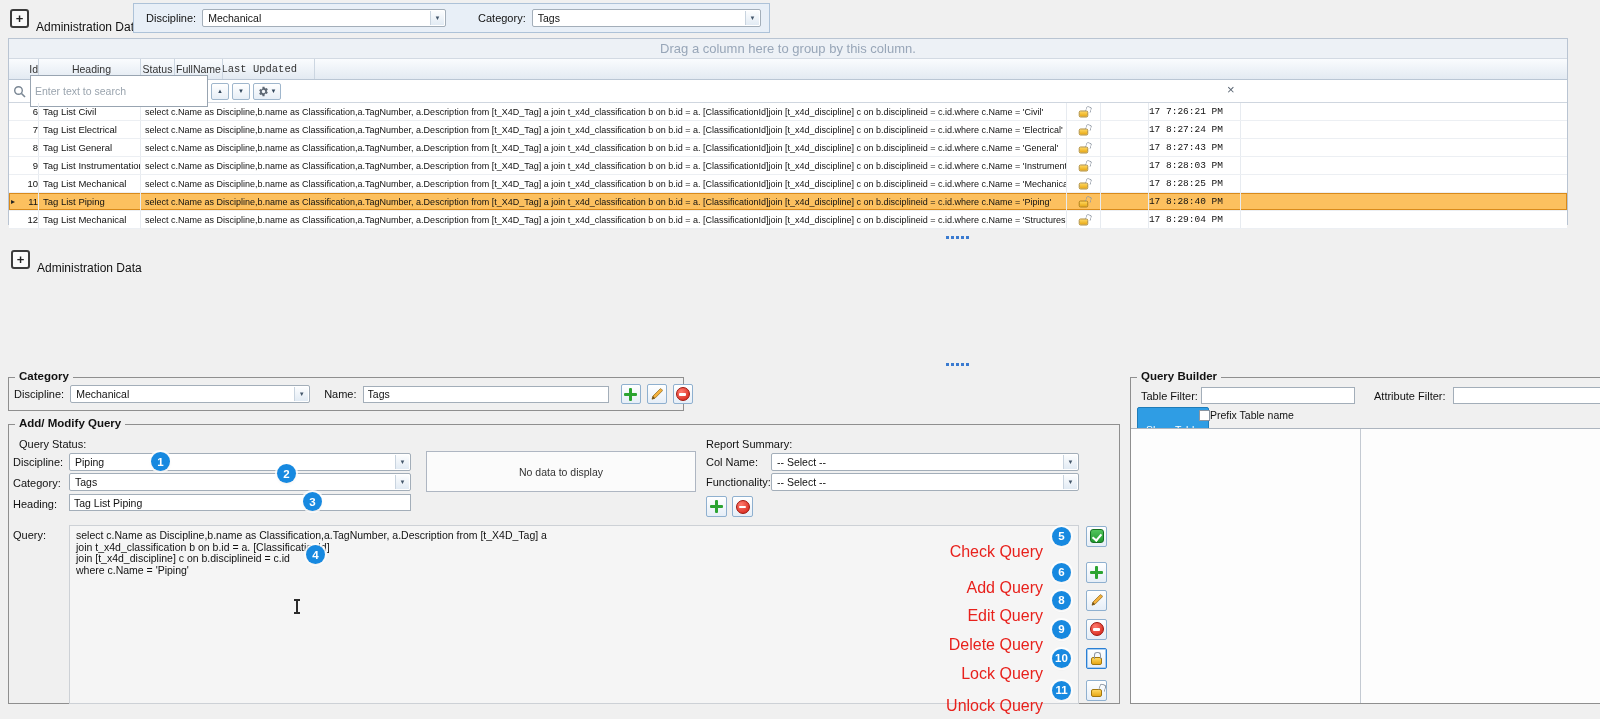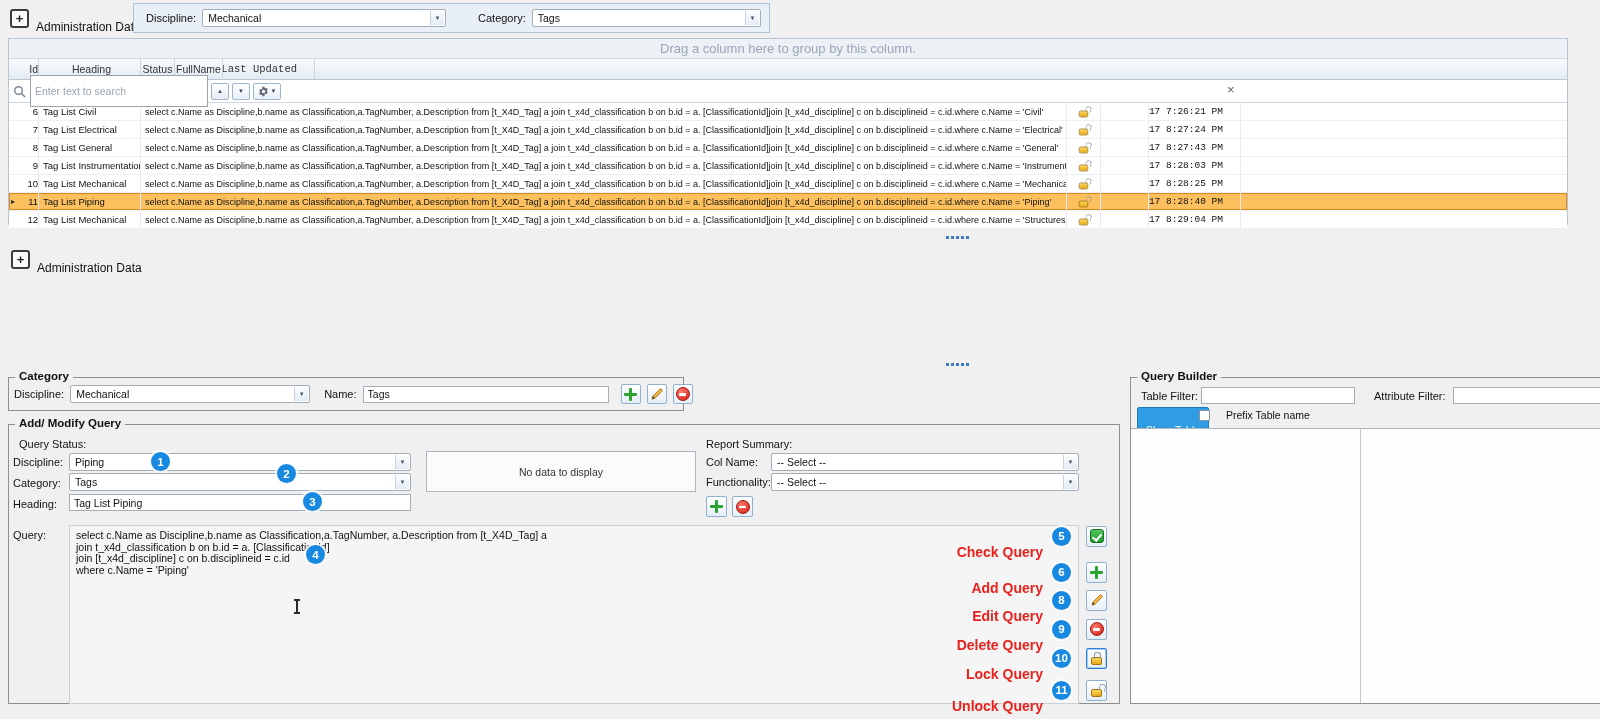--- a/index.html
+++ b/index.html
@@ -118,7 +118,7 @@
   .showtable { position:absolute; left:6px; top:29px; height:16px; background:var(--show-table-blue,#2f9de4);
     color:#fff; border:1px solid #1f7cb8; font-size:10.5px; padding:16px 8px; border-radius:2px; }
   .checkbox { width:11px; height:11px; border:1px solid #8a95a1; background:#fff; display:inline-block; box-sizing:border-box; }
-  .prefixwrap { position:absolute; left:68px; top:31px; display:flex; align-items:center; gap:16px; font-size:10.5px; color:#111; }
+  .prefixwrap { position:absolute; left:68px; top:31px; display:flex; align-items:center; gap:0; font-size:10.5px; color:#111; }
   .builder-panel { position:absolute; left:0; top:50px; right:0; bottom:0; background:#fdfdfd; border-top:1px solid #adb5bf; }
   .builder-divider { position:absolute; left:229px; top:0; bottom:0; width:1px; background:#c4cad2; }
 </style>

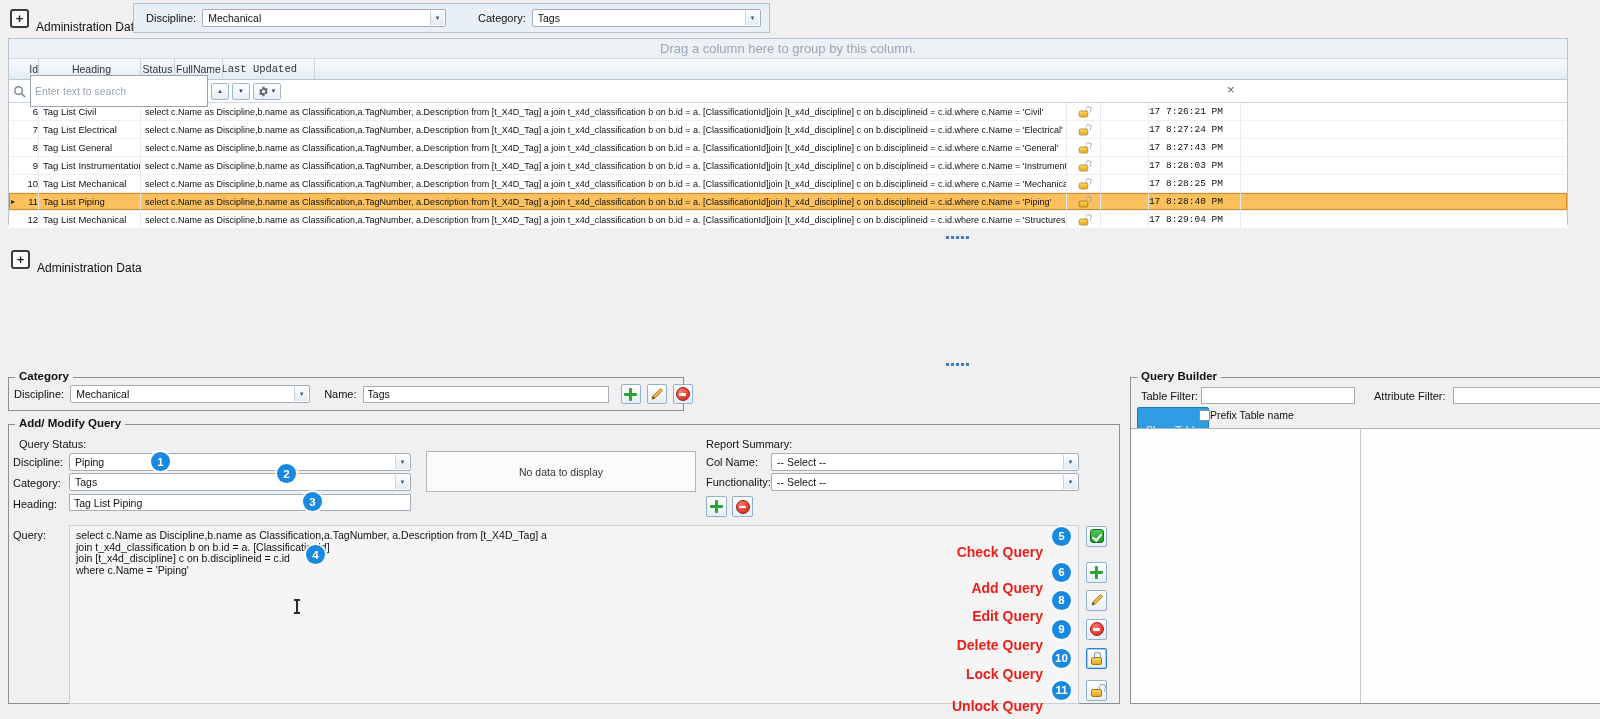--- a/index.html
+++ b/index.html
@@ -91,7 +91,7 @@
   .actions .action-row:nth-child(3){top:164px} .actions .action-row:nth-child(4){top:193px}
   .actions .action-row:nth-child(5){top:222px} .actions .action-row:nth-child(6){top:254px}
   .actions .action-row:nth-child(5) .icon-btn { border-color:#2a7fd4; box-shadow:0 0 0 1px #a8cdf0 inset; }
-  .action-label { color:var(--action-red,#e8211c); font-weight:bold; font-size:14px; white-space:nowrap;margin-top:32px; }
+  .action-label { color:var(--action-red,#e8211c); font-weight:normal; font-size:16px; white-space:nowrap;margin-top:32px; }
   .act-icon { margin-left:6px; }
 
   .glyph-plus { position:relative; width:13px; height:13px; display:inline-block; }

